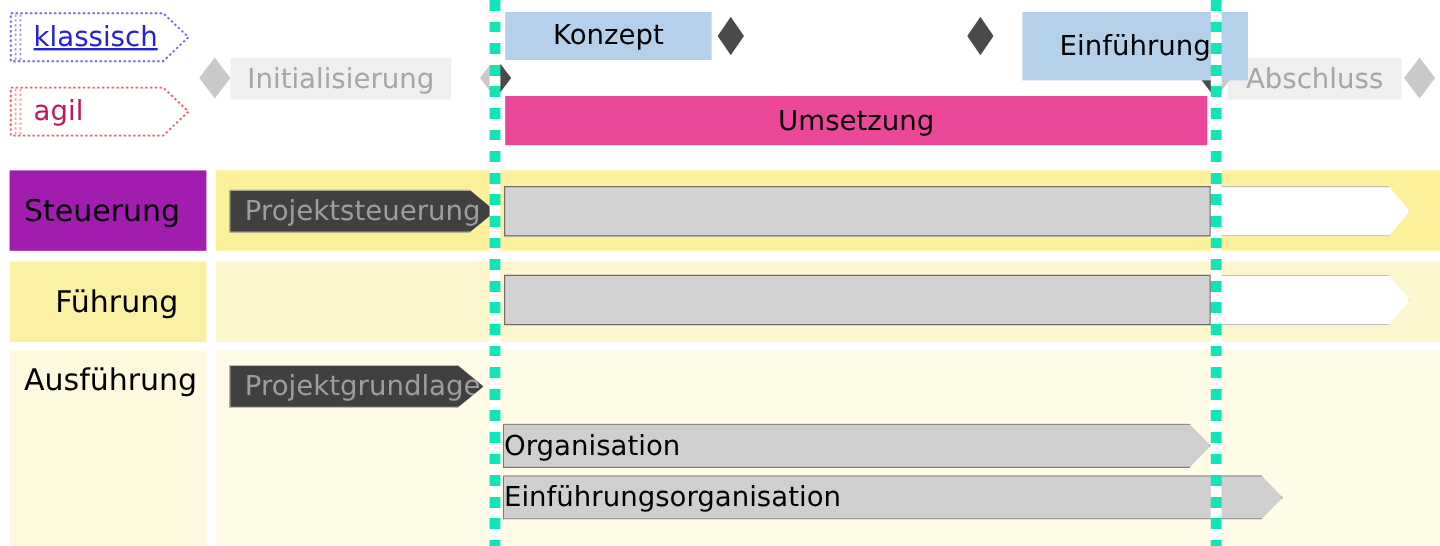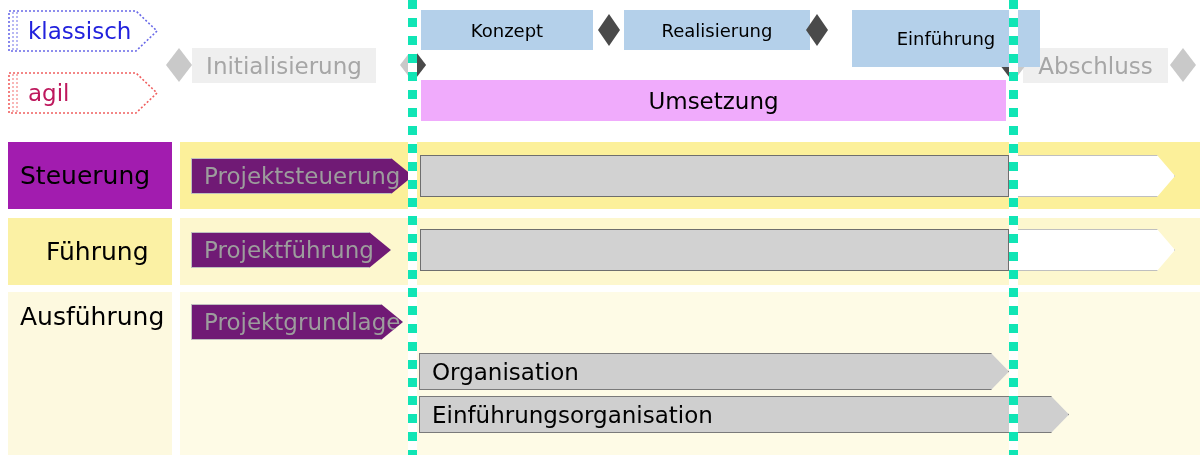--- a/index.html
+++ b/index.html
@@ -96,7 +96,7 @@
       <line x1="5" y1="2" x2="5" y2="40" stroke="#9B9BEE" stroke-width="1.4" stroke-dasharray="2 2"></line>
       <line x1="9" y1="2" x2="9" y2="40" stroke="#9B9BEE" stroke-width="1.4" stroke-dasharray="2 2"></line>
     </svg>
-    <span class="nowrap" style="color:#2222DD;margin-left:6px;">klassisch</span>
+    <span class="nowrap" style="color:#2222DD;margin-left:6px;text-decoration:underline;">klassisch</span>
   </div>
 
   <div class="abs dotchev lft" style="left:8px;top:72px;width:150px;height:42px;">

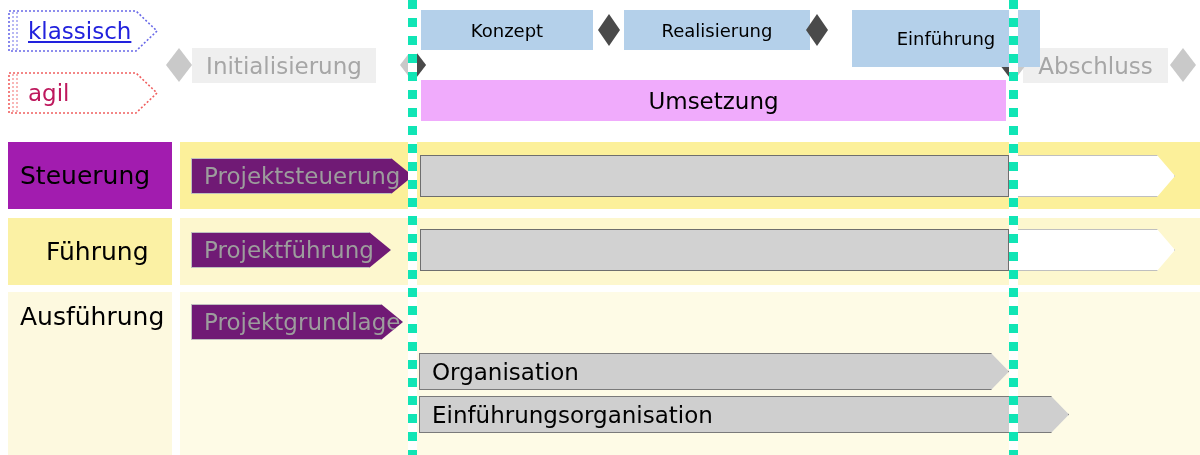--- a/index.html
+++ b/index.html
@@ -49,7 +49,7 @@
   .greybox{background:#EFEFEF;color:#A6A6A6;font-size:23px;}
 
   
-  .bluebox{background:#B4D0EA;color:#000;font-size:18px;}
+  .bluebox{background:#B4D0EA;color:#000;font-size:23px;}
 
   
   .pinkbox{background:#f0abfc;color:#000;font-size:23px;}

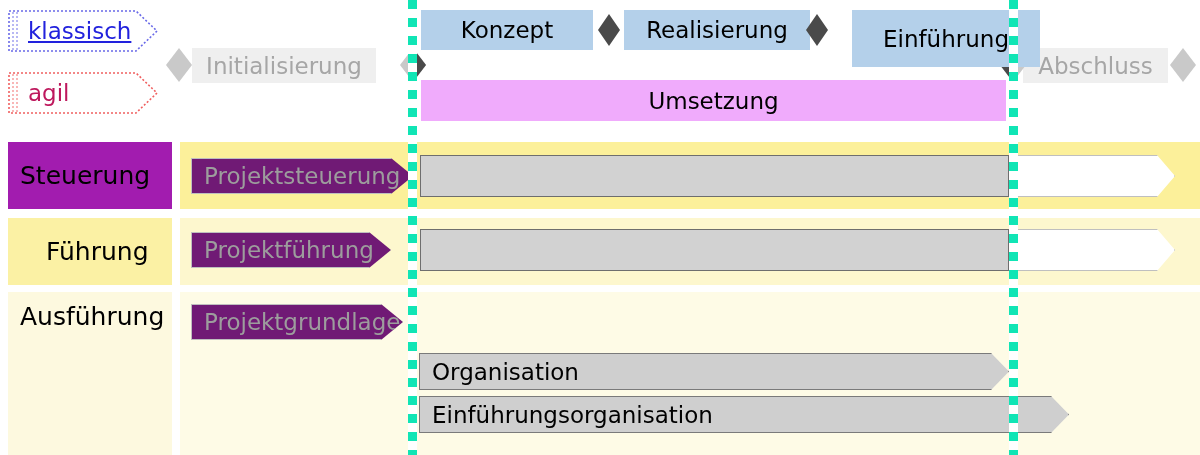--- a/index.html
+++ b/index.html
@@ -141,9 +141,6 @@
     <polygon points="11,0 22,16 11,32 0,16" fill="#4A4A4A"></polygon>
   </svg>
 
-  <div class="abs bluebox ctr" style="left:624px;top:10px;width:186px;height:40px;">
-    <span class="nowrap">Realisierung</span>
-  </div>
   <svg class="abs" style="left:806px;top:14px;width:22px;height:32px;" viewBox="0 0 22 32">
     <polygon points="11,0 22,16 11,32 0,16" fill="#4A4A4A"></polygon>
   </svg>

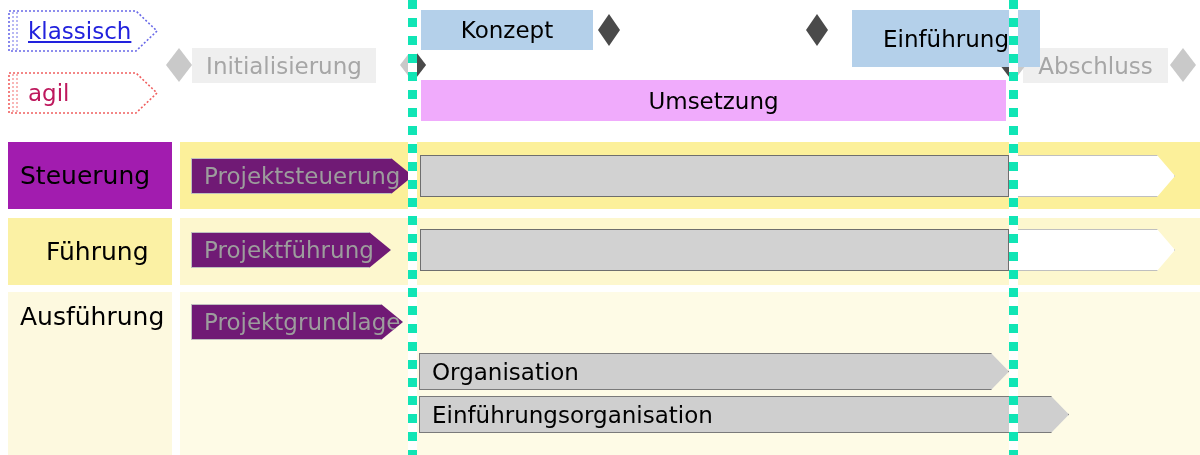--- a/index.html
+++ b/index.html
@@ -52,7 +52,7 @@
   .bluebox{background:#B4D0EA;color:#000;font-size:23px;}
 
   
-  .pinkbox{background:#f0abfc;color:#000;font-size:23px;}
+  .pinkbox{background:#ec4899;color:#000;font-size:23px;}
 
   
   .wbox{background:#701a75;color:#9D9D9D;font-size:23px;padding-left:12px;}

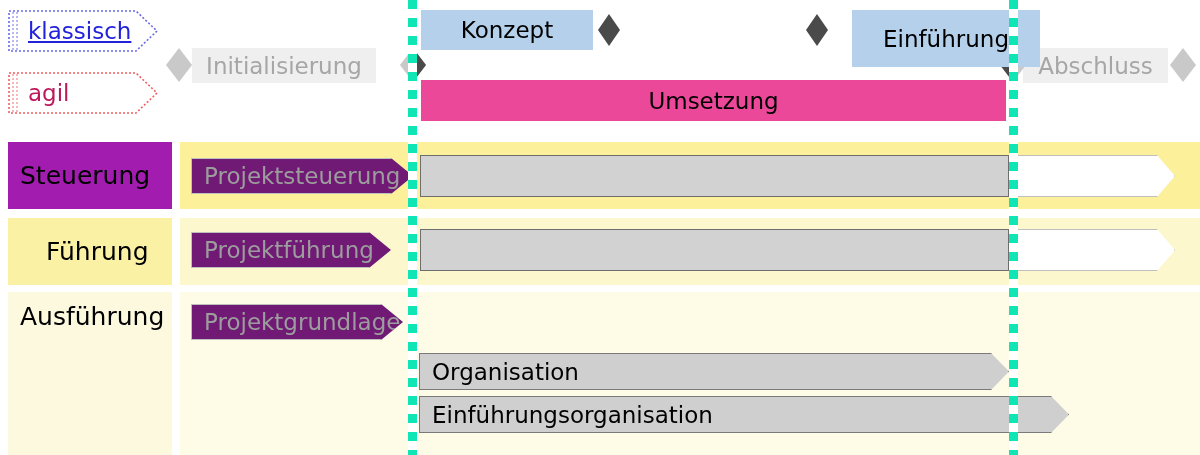--- a/index.html
+++ b/index.html
@@ -55,7 +55,7 @@
   .pinkbox{background:#ec4899;color:#000;font-size:23px;}
 
   
-  .wbox{background:#701a75;color:#9D9D9D;font-size:23px;padding-left:12px;}
+  .wbox{background:#404040;color:#9D9D9D;font-size:23px;padding-left:12px;}
   .wbox-border{border:1px solid #BFBFBF;}
 
   

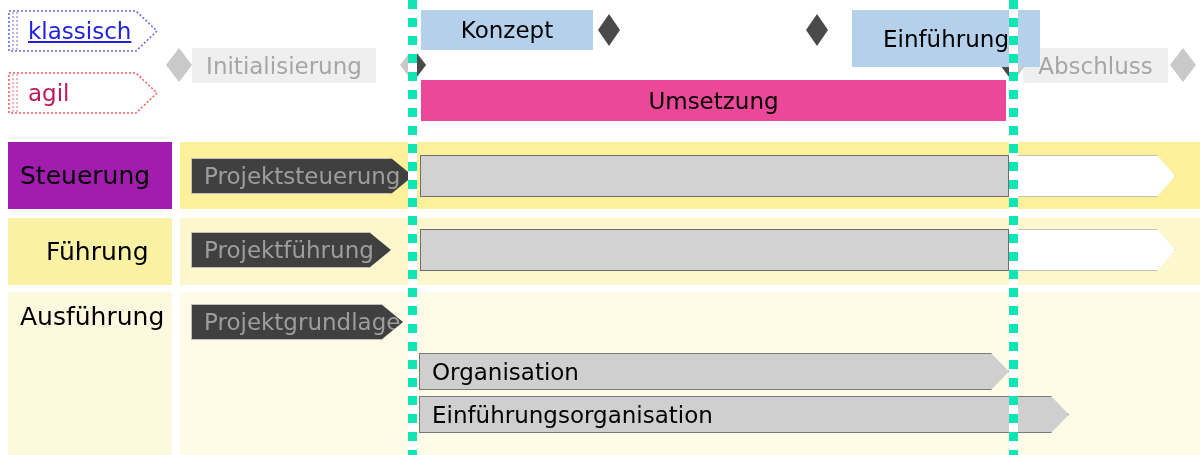--- a/index.html
+++ b/index.html
@@ -159,9 +159,6 @@
   <div class="abs whitebar chev" style="left:420px;top:155px;width:755px;height:42px;"></div>
   <div class="abs greybar" style="left:420px;top:155px;width:589px;height:42px;"></div>
 
-  <div class="abs wbox wbox-border lft chev-lite" style="left:191px;top:232px;width:200px;height:36px;">
-    <span class="nowrap">Projektführung</span>
-  </div>
   <div class="abs whitebar chev" style="left:420px;top:229px;width:755px;height:42px;"></div>
   <div class="abs greybar" style="left:420px;top:229px;width:589px;height:42px;"></div>
 

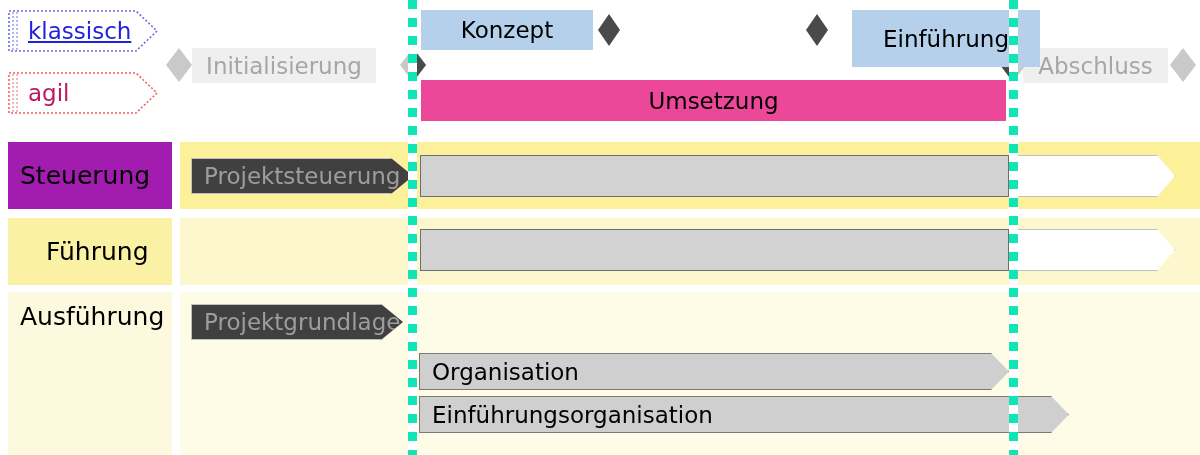--- a/index.html
+++ b/index.html
@@ -63,7 +63,7 @@
   .whitebar{background:#ffffff;border:1px solid #BFBFBF;}
 
   
-  .greychev{background:#CFCFCF;color:#000;font-size:23px;padding-left:12px;}
+  .greychev{background:#CFCFCF;color:#000;font-size:23px;padding-left:0;}
 
   
   .cyanline{width:9px;background:

